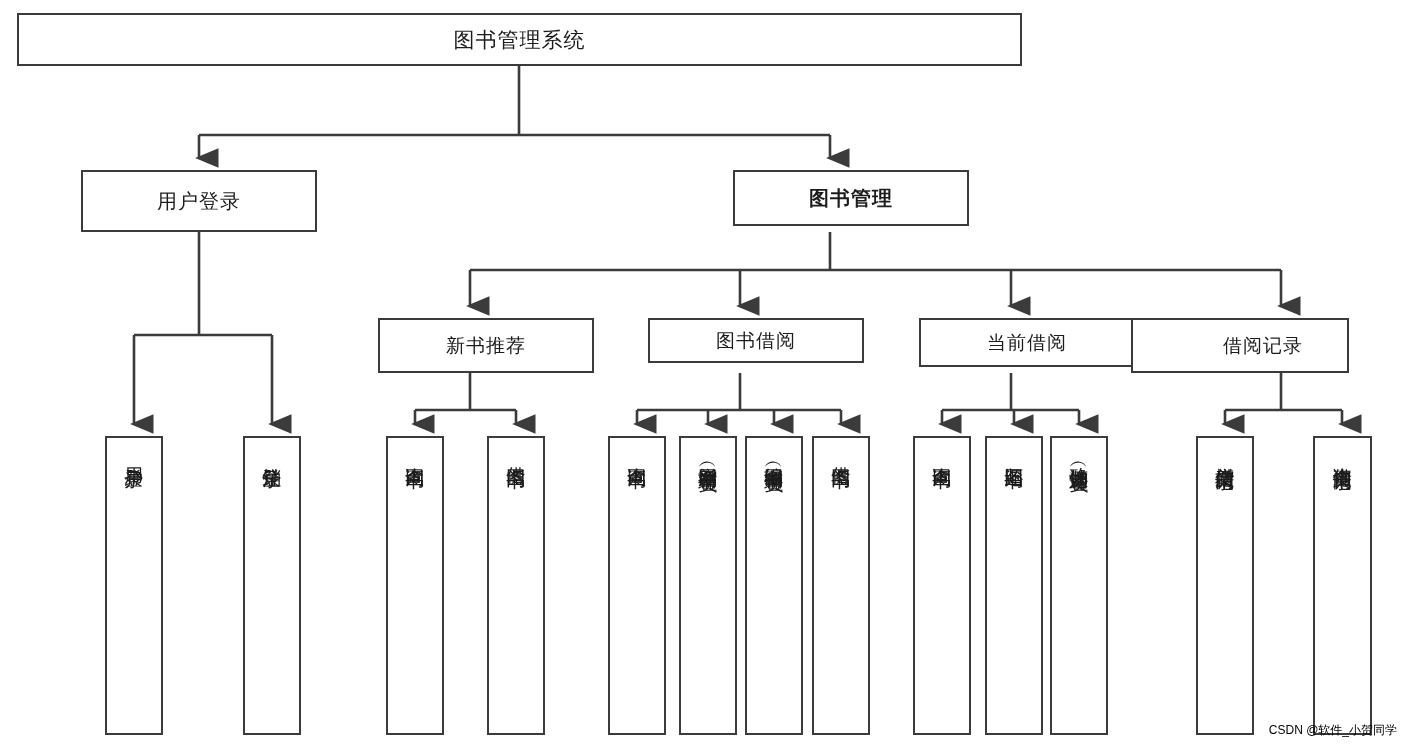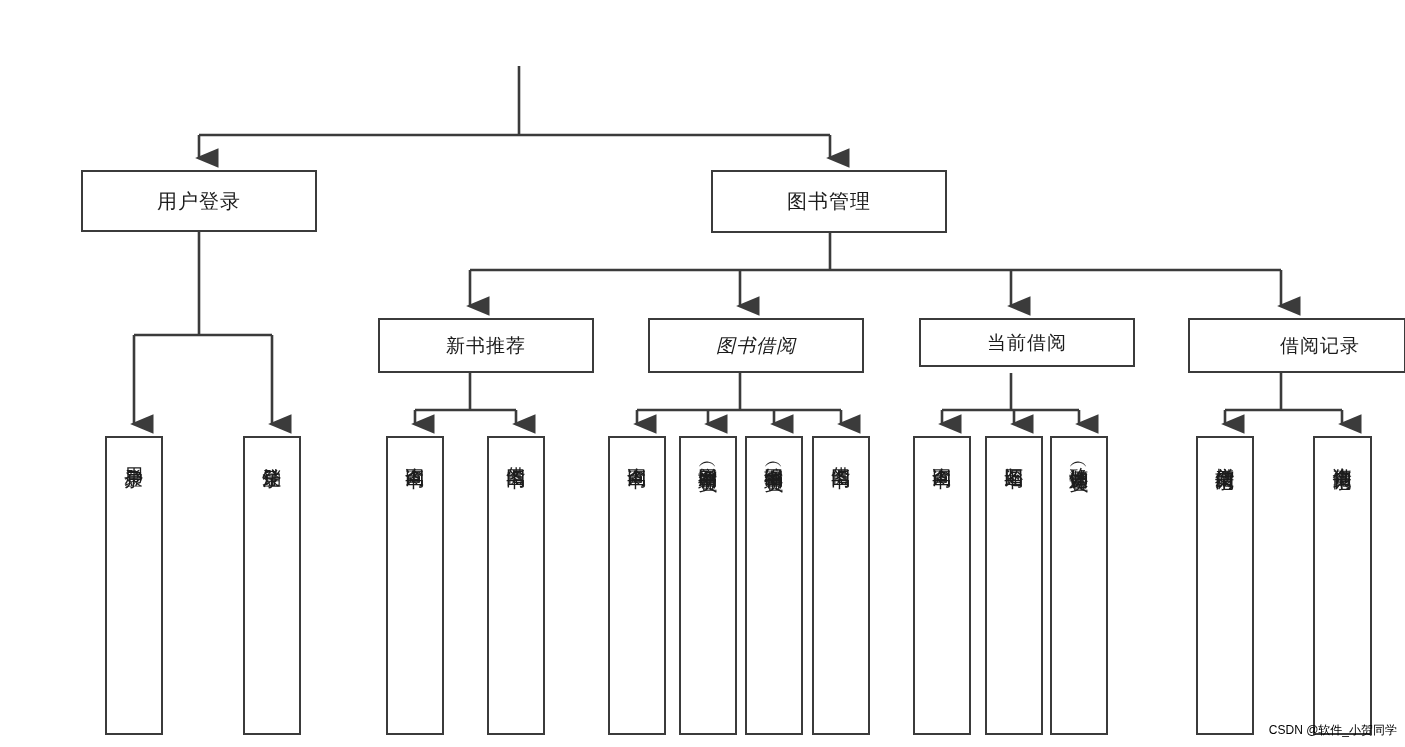--- a/index.html
+++ b/index.html
@@ -141,6 +141,9 @@
     </g>
   </svg>
 
+  <div class="node root" id="node-root" style="left: 17px; top: 13px; width: 1005px; height: 53px;">
+    <span class="htext">图书管理系统</span>
+  </div>
 
   <div class="node level2" id="node-user-login" style="left: 81px; top: 170px; width: 236px; height: 62px;">
     <span class="htext">用户登录</span>

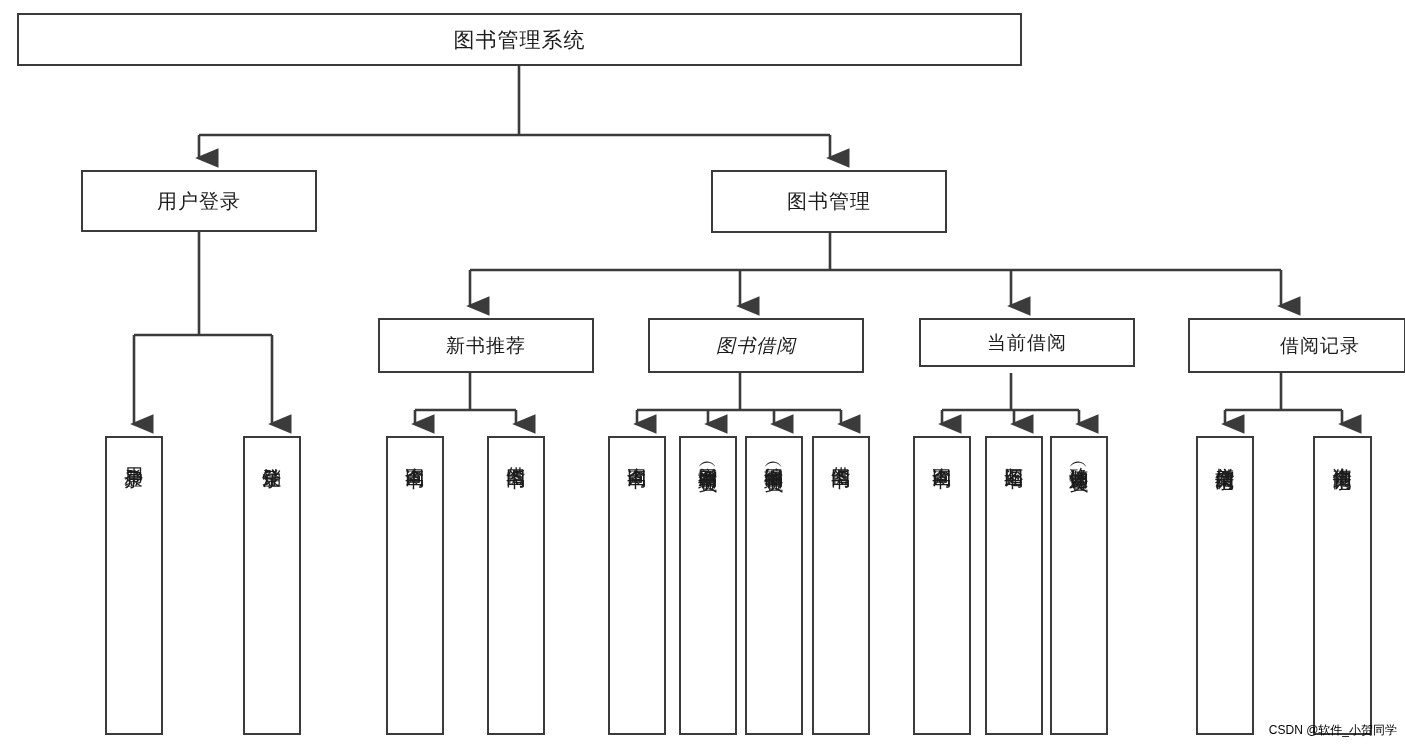--- a/index.html
+++ b/index.html
@@ -148,7 +148,7 @@
   <div class="node level2" id="node-user-login" style="left: 81px; top: 170px; width: 236px; height: 62px;">
     <span class="htext">用户登录</span>
   </div>
-  <div class="node level2" id="node-book-management" style="left: 711px; top: 170px; width: 236px; height: 63px;">
+  <div class="node level2" id="node-book-management" style="left: 733px; top: 170px; width: 236px; height: 56px; font-weight: bold;">
     <span class="htext">图书管理</span>
   </div>
 

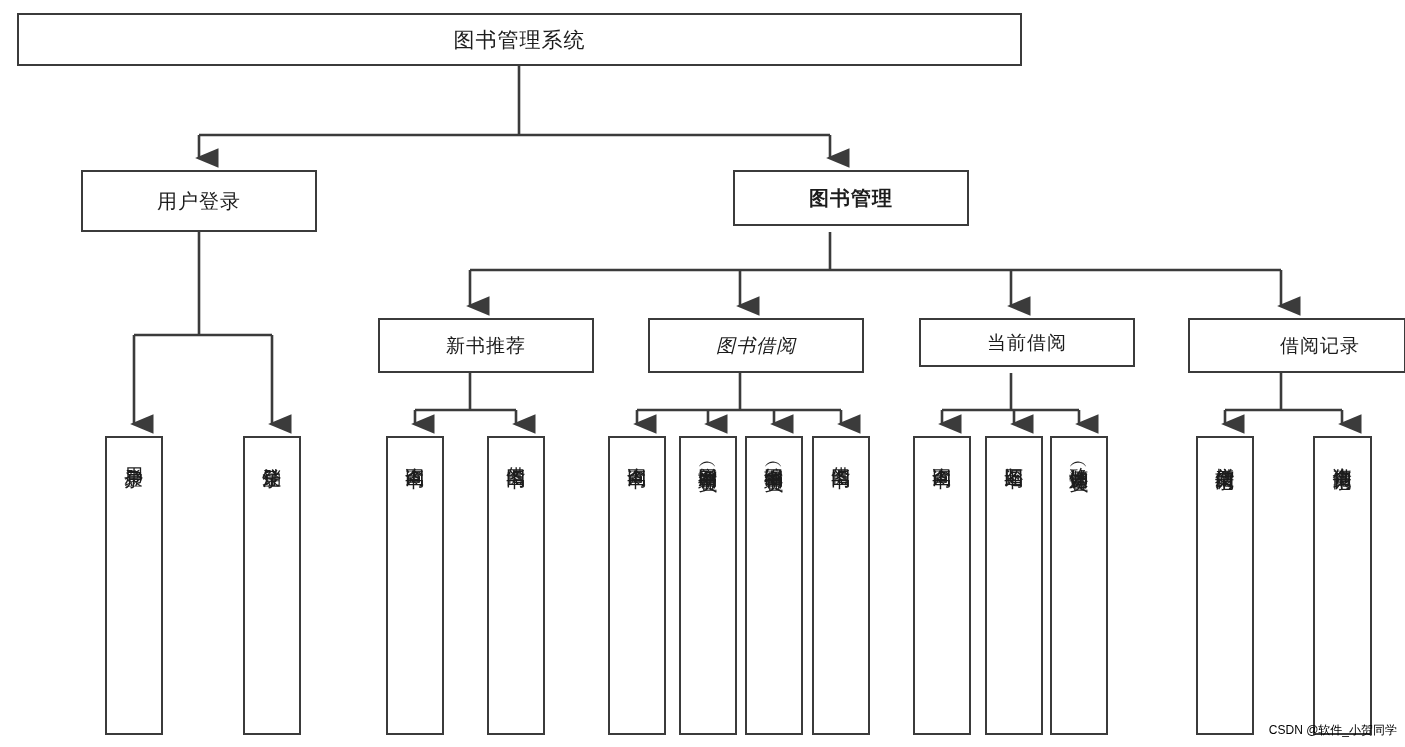--- a/index.html
+++ b/index.html
@@ -155,7 +155,7 @@
   <div class="node level3" id="node-new-book-recommend" style="left: 362px; top: 318px; width: 216px; height: 55px;">
     <span class="htext">新书推荐</span>
   </div>
-  <div class="node level3" id="node-book-borrow" style="left: 632px; top: 318px; width: 216px; height: 55px; font-style: italic;">
+  <div class="node level3" id="node-book-borrow" style="left: 632px; top: 318px; width: 216px; height: 45px;">
     <span class="htext">图书借阅</span>
   </div>
   <div class="node level3" id="node-current-borrow" style="left: 903px; top: 318px; width: 216px; height: 49px;">

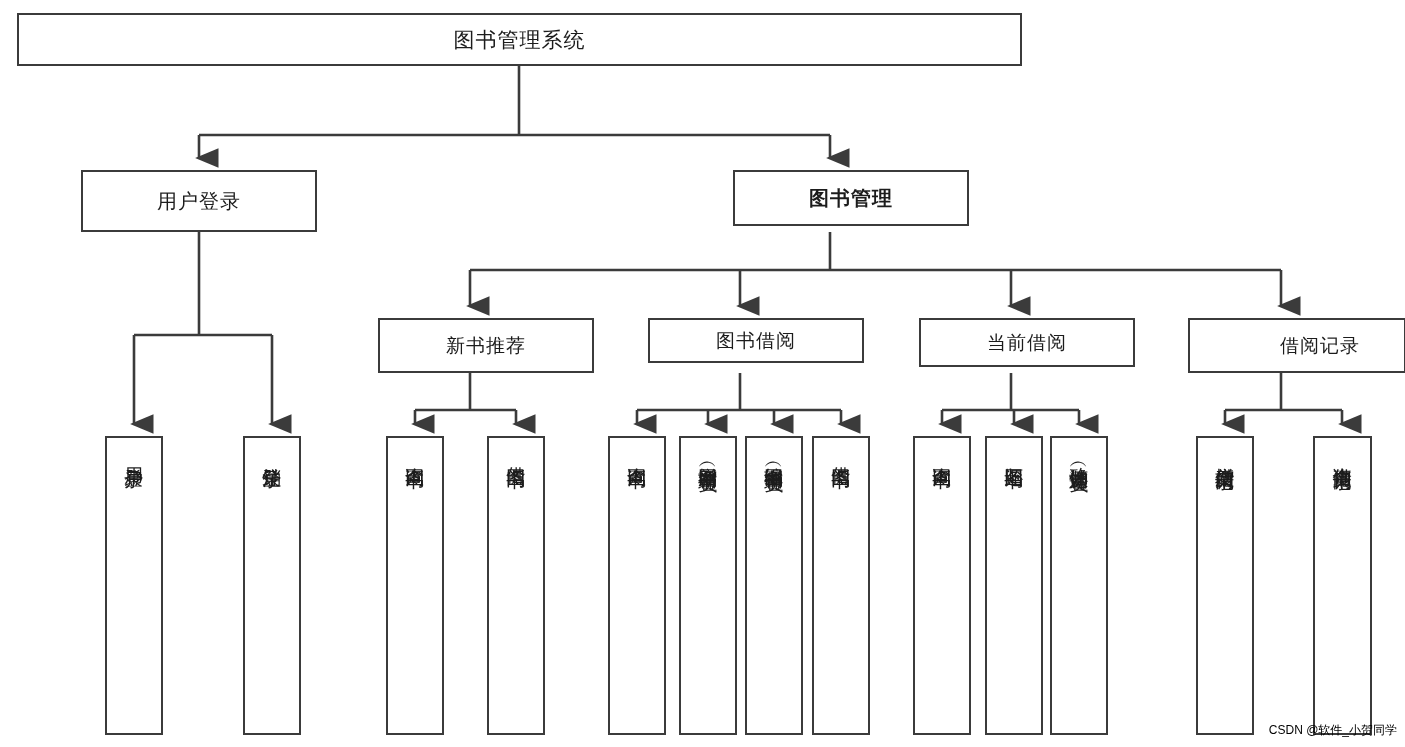--- a/index.html
+++ b/index.html
@@ -161,7 +161,7 @@
   <div class="node level3" id="node-current-borrow" style="left: 903px; top: 318px; width: 216px; height: 49px;">
     <span class="htext">当前借阅</span>
   </div>
-  <div class="node level3" id="node-borrow-record" style="left: 1172px; top: 318px; width: 218px; height: 55px; padding-left: 46px;">
+  <div class="node level3" id="node-borrow-record" style="left: 1115px; top: 318px; width: 218px; height: 55px; padding-left: 46px;">
     <span class="htext">借阅记录</span>
   </div>
 

